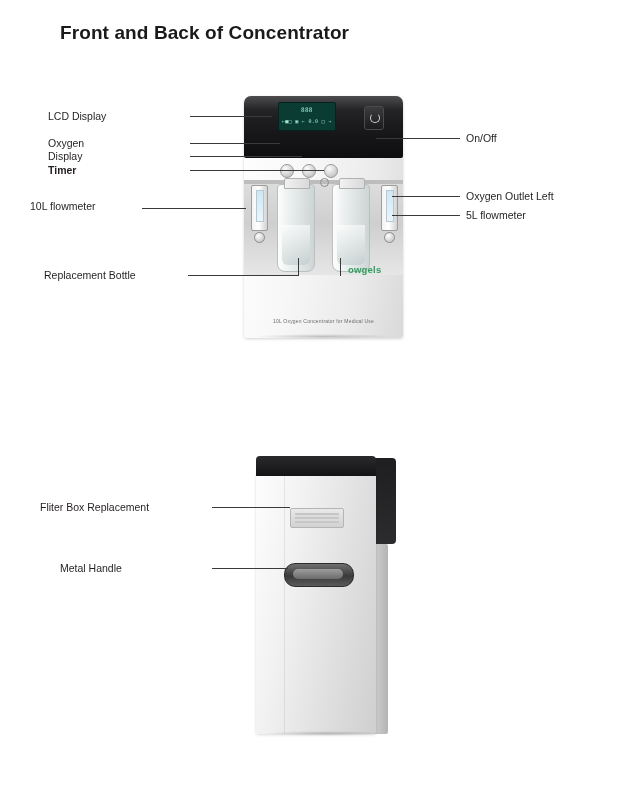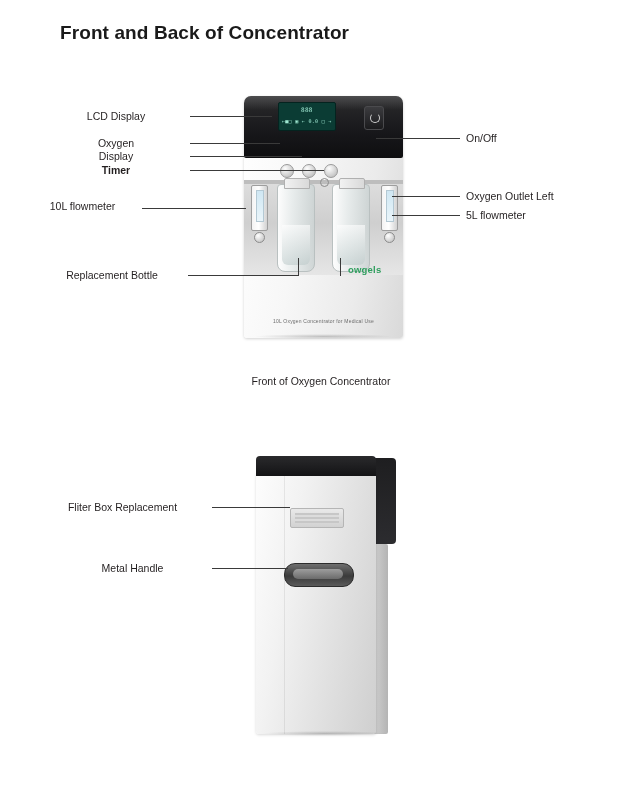--- a/index.html
+++ b/index.html
@@ -35,7 +35,7 @@
     white-space: nowrap;
     line-height: 12px;
   }
-  .label.right-align { text-align: center; }
+  .label.right-align { text-align: left; }
   .leader {
     position: absolute;
     background: #3a3a3a;

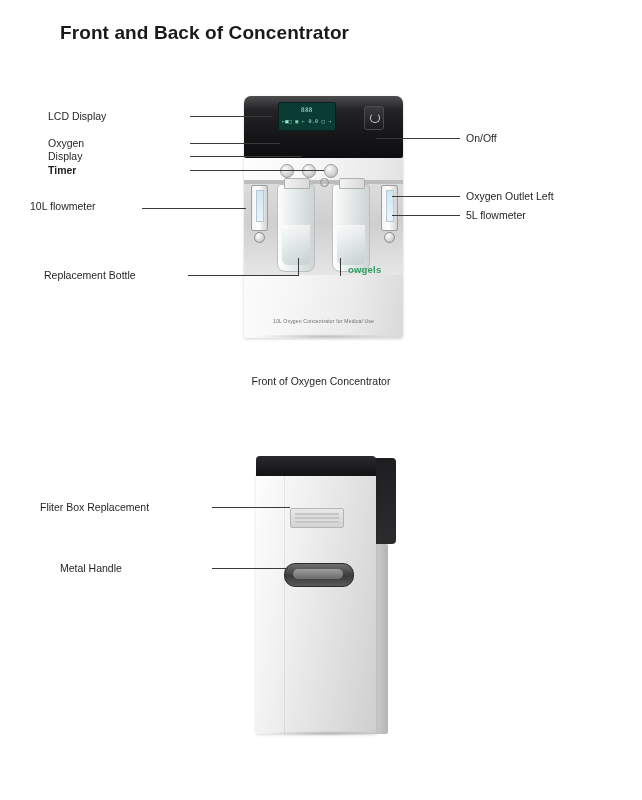--- a/index.html
+++ b/index.html
@@ -460,7 +460,6 @@
   <div class="label" style="left:466px; top:209px;">5L flowmeter</div>
   <div class="leader" style="left:392px; top:215px; width:68px;"></div>
 
-  <div class="fig-caption" style="top:375px;">Front of Oxygen Concentrator</div>
 </div>
 
 <div id="fig-left">

